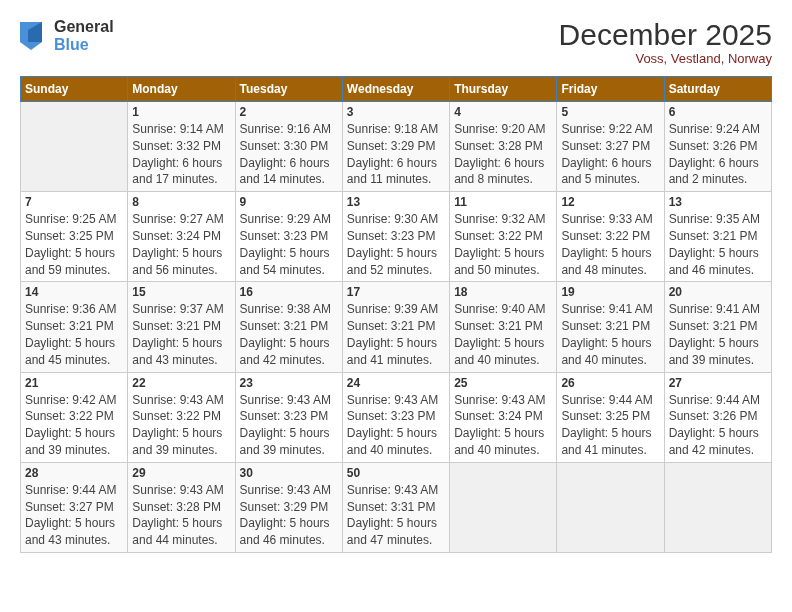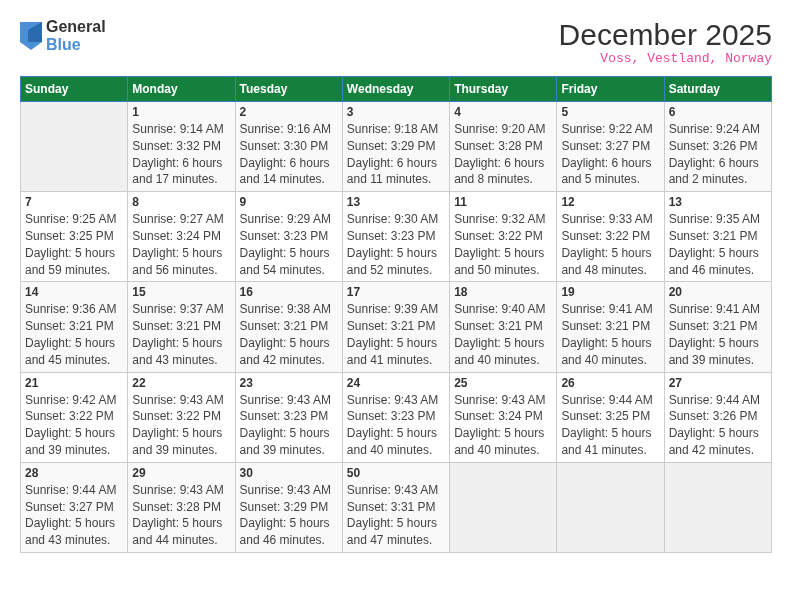--- a/index.html
+++ b/index.html
@@ -25,7 +25,7 @@
     .logo {
       display: flex;
       align-items: center;
-      gap: 4px;
+      gap: 12px;
     }
     .logo-text {
       display: flex;

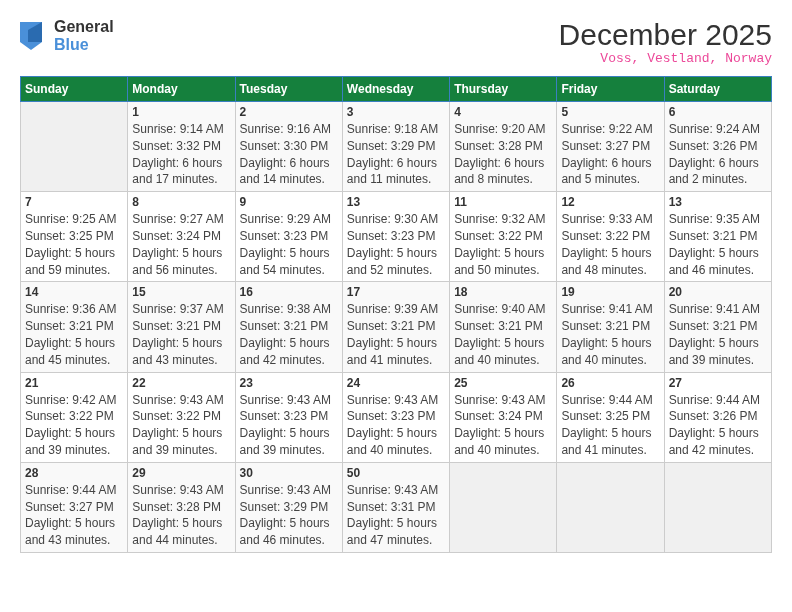--- a/index.html
+++ b/index.html
@@ -57,8 +57,7 @@
     }
     .subtitle {
       font-size: 13px;
-      color: #ec4899;
-      font-family: Liberation Mono, monospace;
+      color: #7f1d1d;
     }
     .calendar {
       width: 100%;

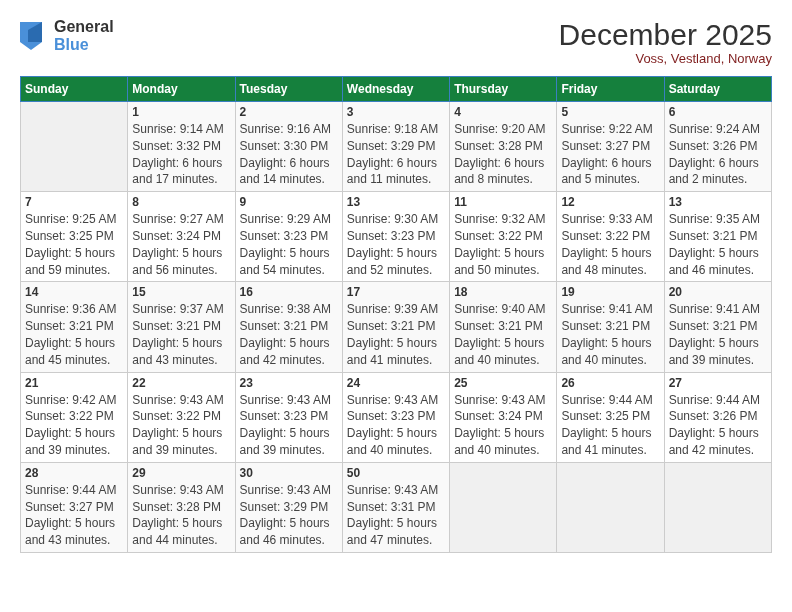--- a/index.html
+++ b/index.html
@@ -65,7 +65,7 @@
       border: 1px solid #ccc;
     }
     .calendar th {
-      background: #15803d;
+      background: #a16207;
       color: #fff;
       font-size: 12px;
       font-weight: bold;

